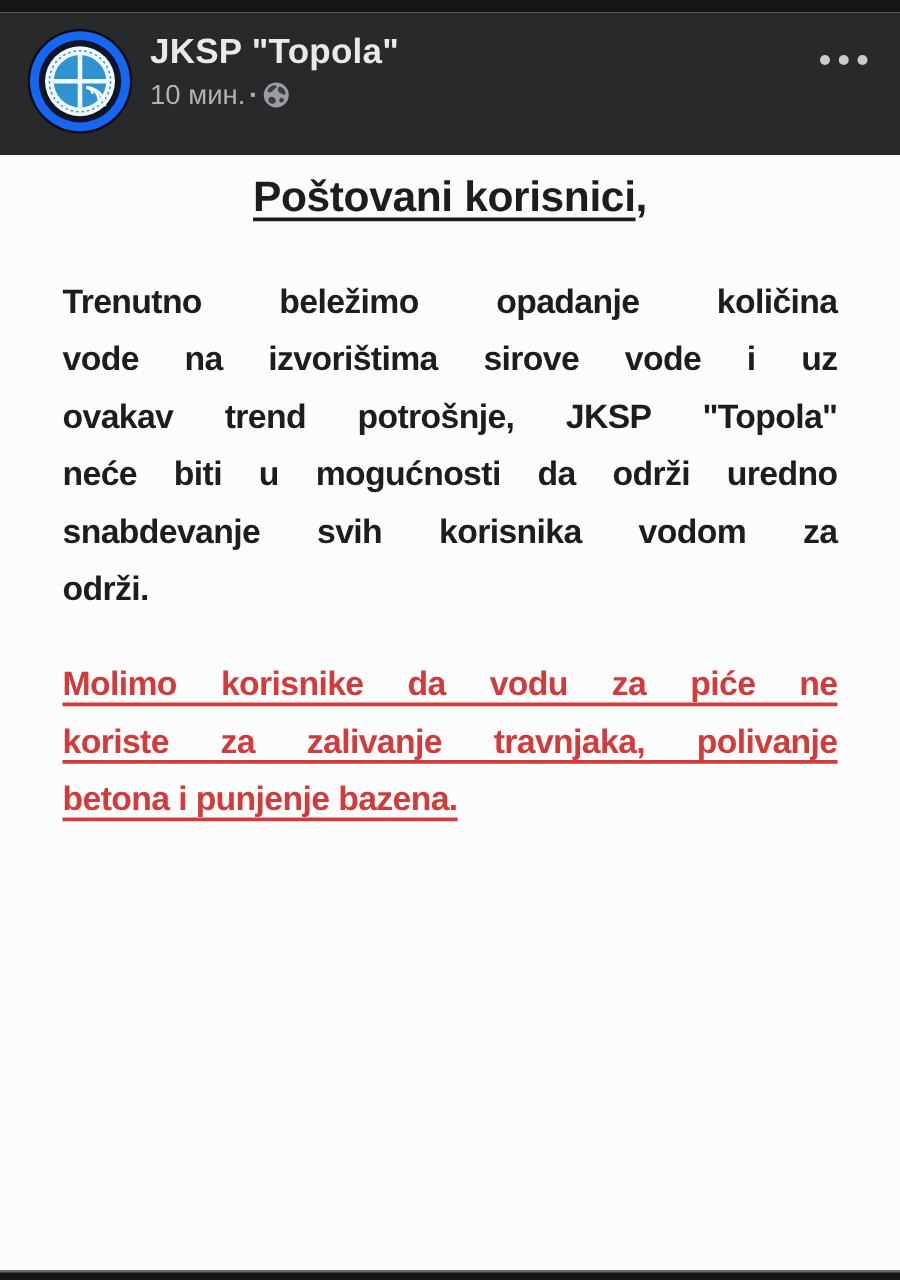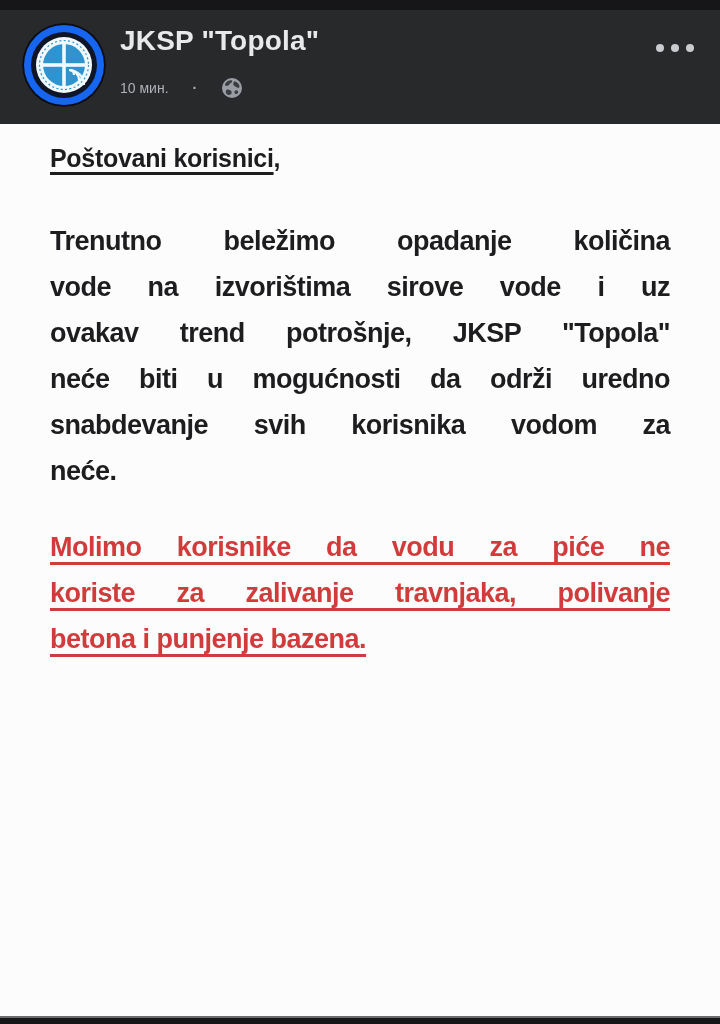--- a/index.html
+++ b/index.html
@@ -51,11 +51,11 @@
     cursor: pointer;
   }
   .meta-row {
-    margin-top: 16px;
+    margin-top: 4px;
     display: flex;
     align-items: center;
-    gap: 24px;
-    font-size: 14px;
+    gap: 3px;
+    font-size: 22px;
     line-height: 28px;
     color: var(--meta-text, #aeb1b6);
   }

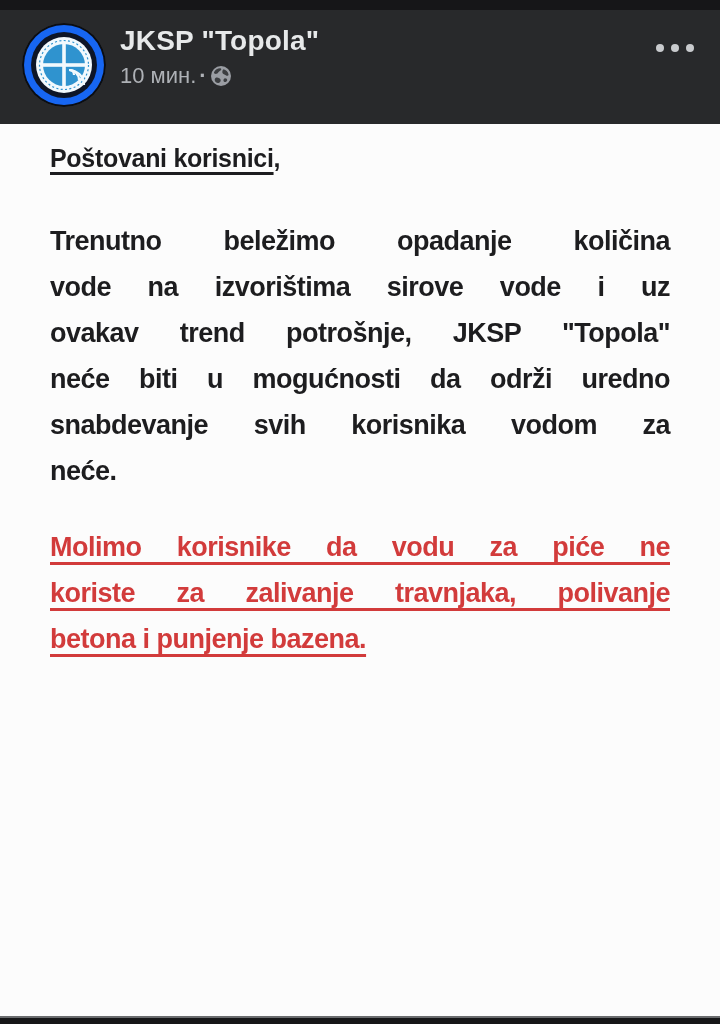--- a/index.html
+++ b/index.html
@@ -88,8 +88,8 @@
   }
   .flyer-title {
     margin-top: 4px;
-    text-align: left;
-    font-size: 25px;
+    text-align: center;
+    font-size: 34px;
     line-height: 44px;
     letter-spacing: -0.3px;
   }

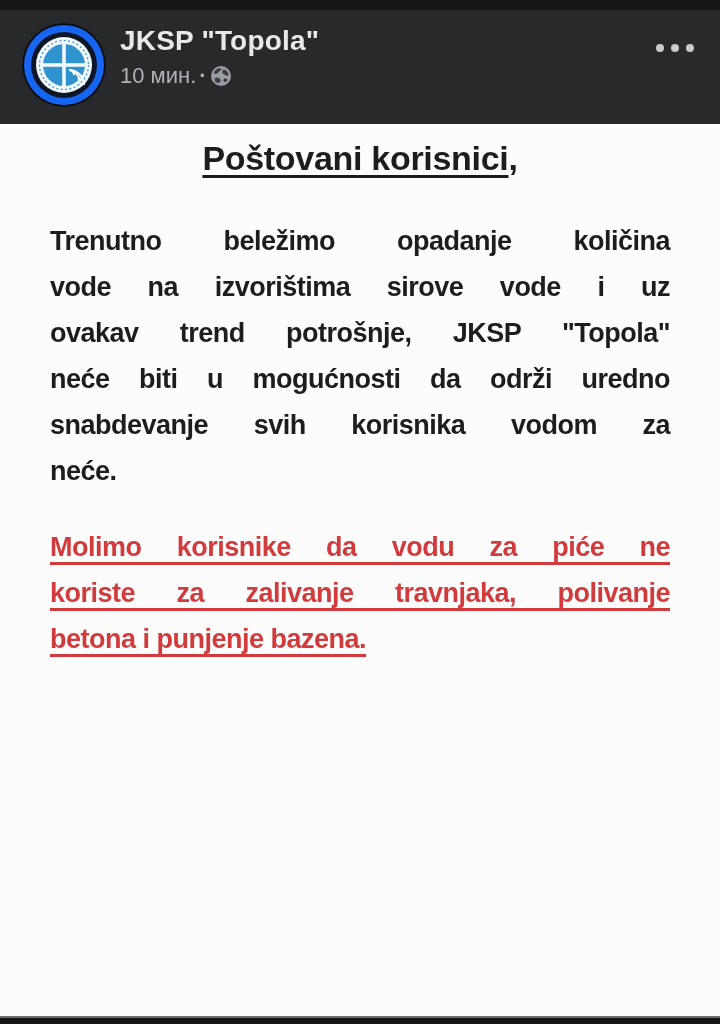--- a/index.html
+++ b/index.html
@@ -185,7 +185,7 @@
       <div class="line">ovakav trend potrošnje, JKSP "Topola"</div>
       <div class="line">neće biti u mogućnosti da održi uredno</div>
       <div class="line">snabdevanje svih korisnika vodom za</div>
-      <div class="line last">neće.</div>
+      <div class="line last">održi.</div>
     </div>
 
 

